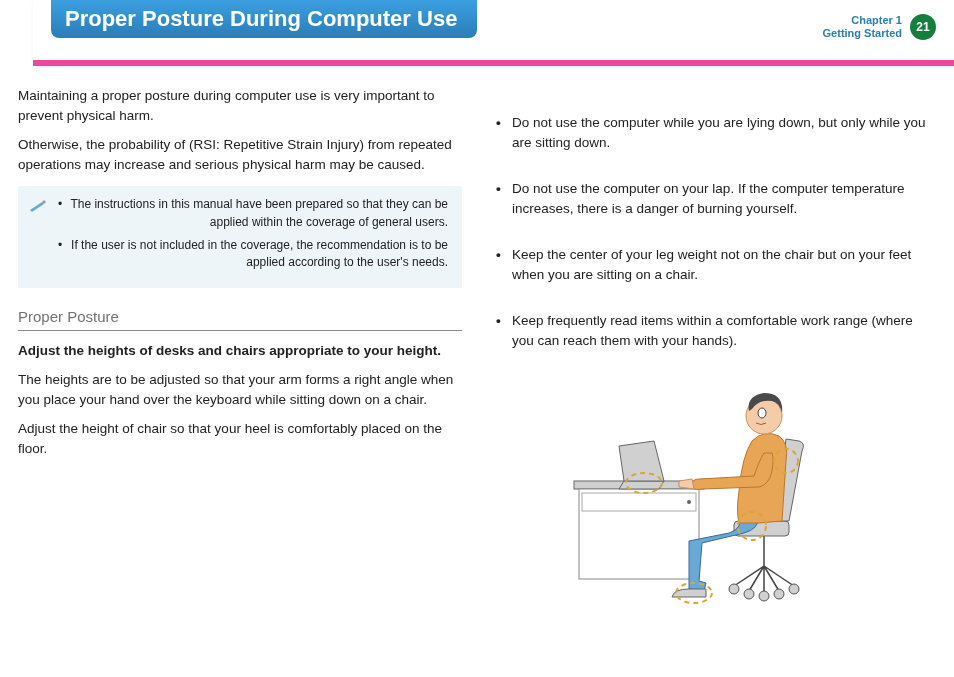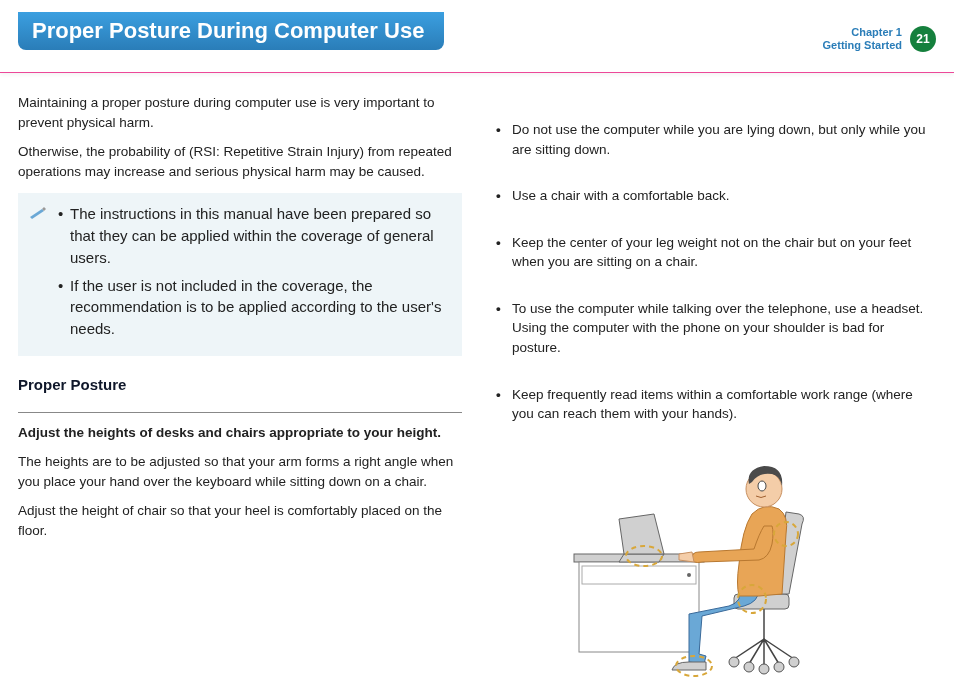--- a/index.html
+++ b/index.html
@@ -15,9 +15,10 @@
     display: flex;
     justify-content: space-between;
     align-items: center;
-    padding: 20px 18px 14px 18px;
-    border-bottom: 1px solid #ec4899;
+    padding: 8px 18px 14px 18px;
+    border-bottom: 6px solid #ec4899;
     box-shadow: 0 2px 4px rgba(0,0,0,0.05);
+    margin-left: 33px;
   }
   .title-tab {
     background: linear-gradient(to bottom, #3b9fe0, #2a7db8);

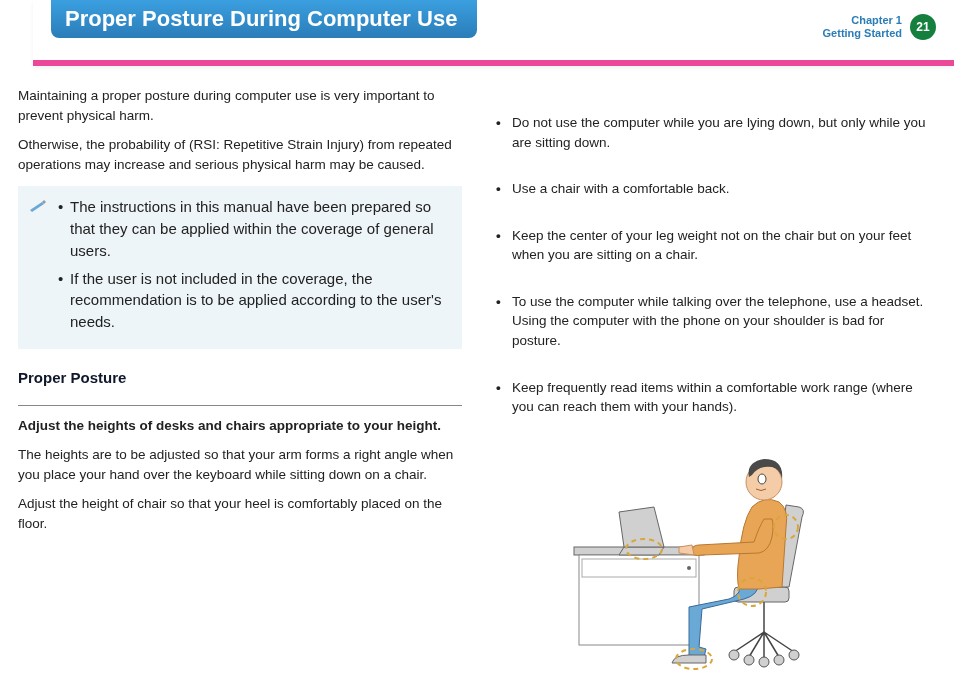--- a/index.html
+++ b/index.html
@@ -162,6 +162,7 @@
   <div class="col">
     <ul class="bullets">
       <li>Do not use the computer while you are lying down, but only while you are sitting down.</li>
+      <li>Do not use the computer on your lap. If the computer temperature increases, there is a danger of burning yourself.</li>
       <li>Use a chair with a comfortable back.</li>
       <li>Keep the center of your leg weight not on the chair but on your feet when you are sitting on a chair.</li>
       <li>To use the computer while talking over the telephone, use a headset. Using the computer with the phone on your shoulder is bad for posture.</li>

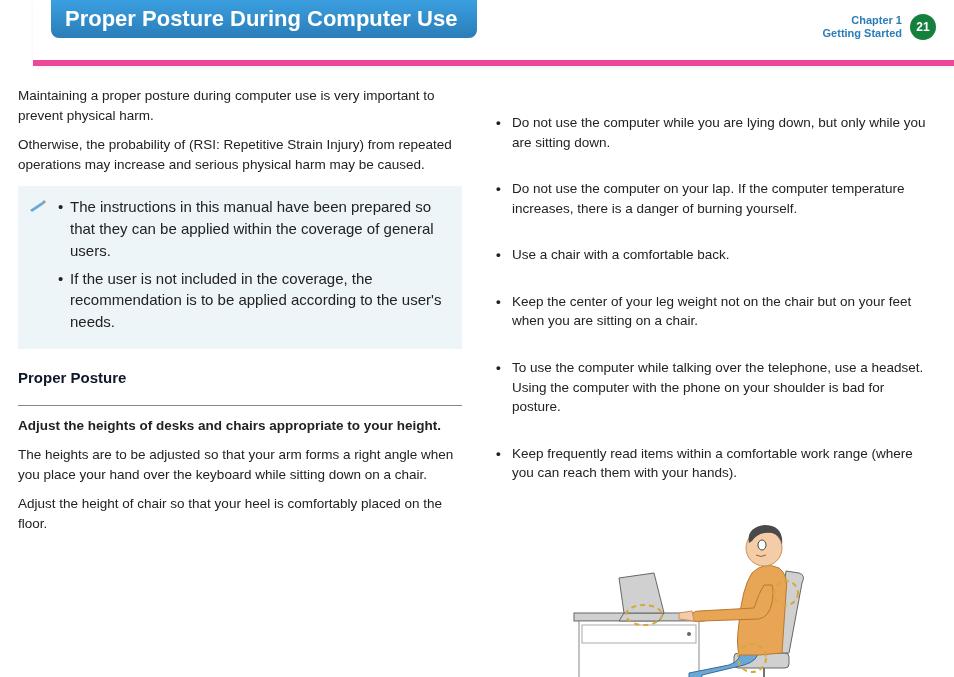--- a/index.html
+++ b/index.html
@@ -71,7 +71,8 @@
     padding: 10px 14px 10px 40px;
     margin: 12px 0 18px 0;
     position: relative;
-    font-size: 15px;
+    font-size: 12px;
+    text-align: right;
   }
   .note-icon {
     position: absolute;

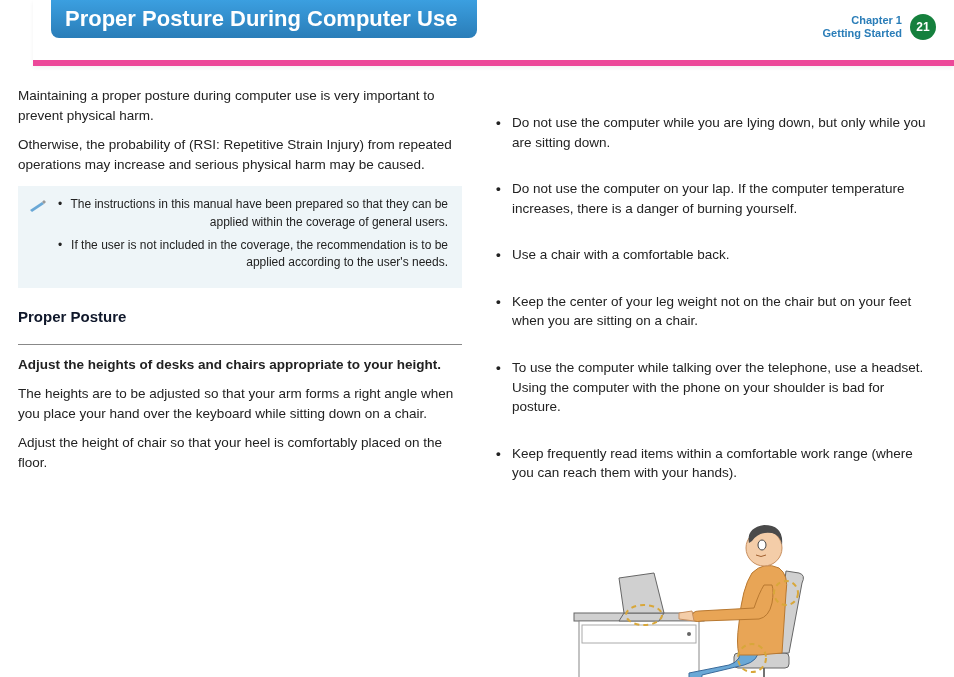--- a/index.html
+++ b/index.html
@@ -164,7 +164,6 @@
     <ul class="bullets">
       <li>Do not use the computer while you are lying down, but only while you are sitting down.</li>
       <li>Do not use the computer on your lap. If the computer temperature increases, there is a danger of burning yourself.</li>
-      <li>Use a chair with a comfortable back.</li>
       <li>Keep the center of your leg weight not on the chair but on your feet when you are sitting on a chair.</li>
       <li>To use the computer while talking over the telephone, use a headset. Using the computer with the phone on your shoulder is bad for posture.</li>
       <li>Keep frequently read items within a comfortable work range (where you can reach them with your hands).</li>

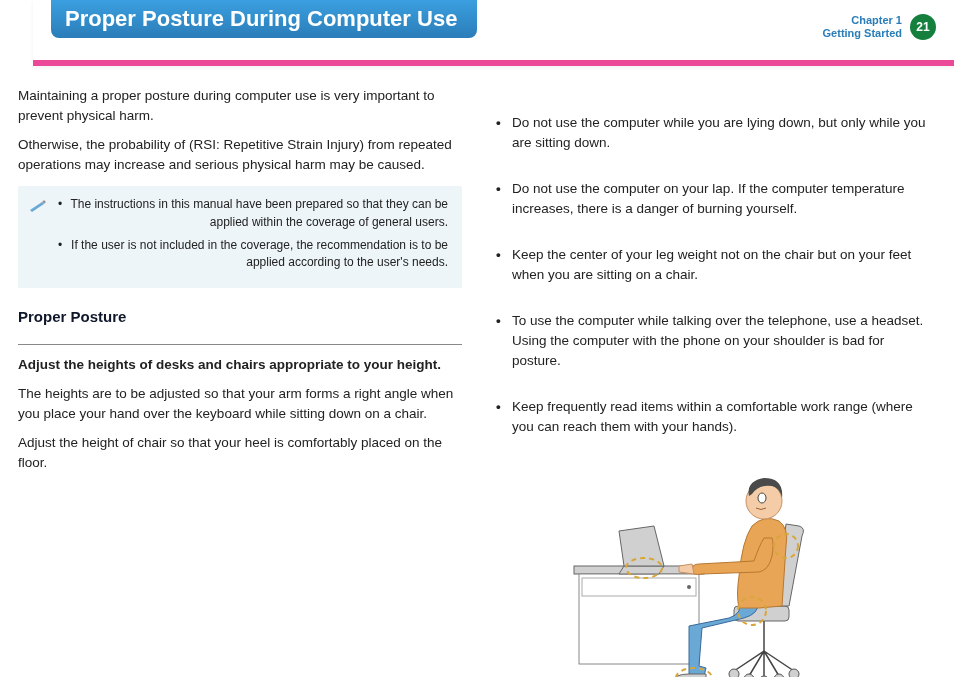--- a/index.html
+++ b/index.html
@@ -84,11 +84,11 @@
   .note-box li { position: relative; padding-left: 12px; margin-bottom: 6px; }
   .note-box li::before { content: "•"; position: absolute; left: 0; }
   .section-head {
-    color: #0f172a;
-    font-weight: bold;
+    color: #737373;
+    font-weight: normal;
     font-size: 15px;
     border-bottom: 1px solid #888;
-    padding-bottom: 16px;
+    padding-bottom: 2px;
     margin-bottom: 10px;
   }
   .subhead {

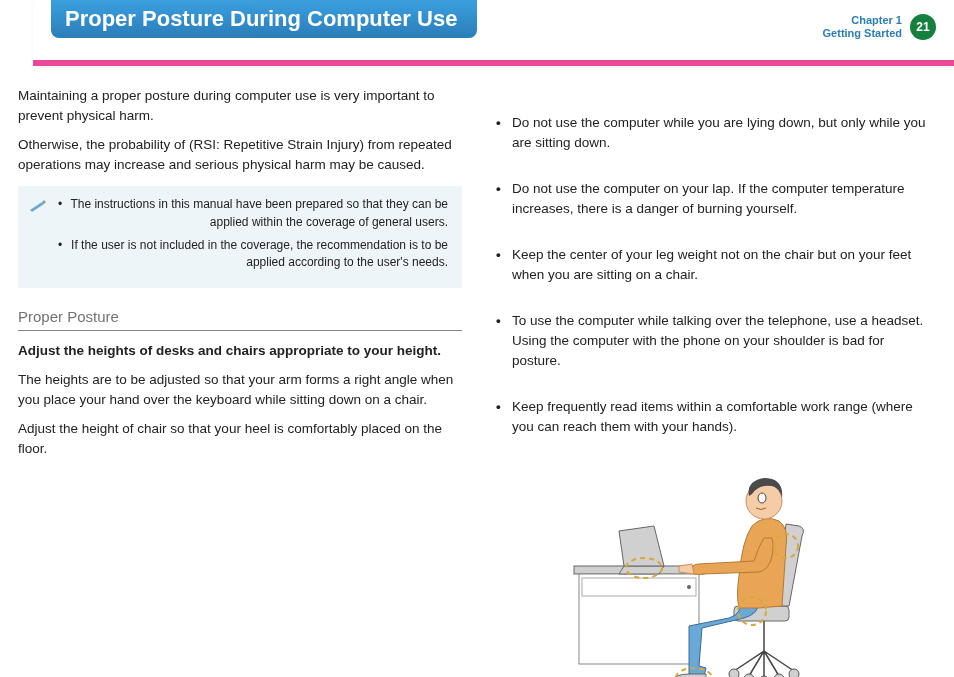--- a/index.html
+++ b/index.html
@@ -165,7 +165,6 @@
       <li>Do not use the computer while you are lying down, but only while you are sitting down.</li>
       <li>Do not use the computer on your lap. If the computer temperature increases, there is a danger of burning yourself.</li>
       <li>Keep the center of your leg weight not on the chair but on your feet when you are sitting on a chair.</li>
-      <li>To use the computer while talking over the telephone, use a headset. Using the computer with the phone on your shoulder is bad for posture.</li>
       <li>Keep frequently read items within a comfortable work range (where you can reach them with your hands).</li>
     </ul>
 

